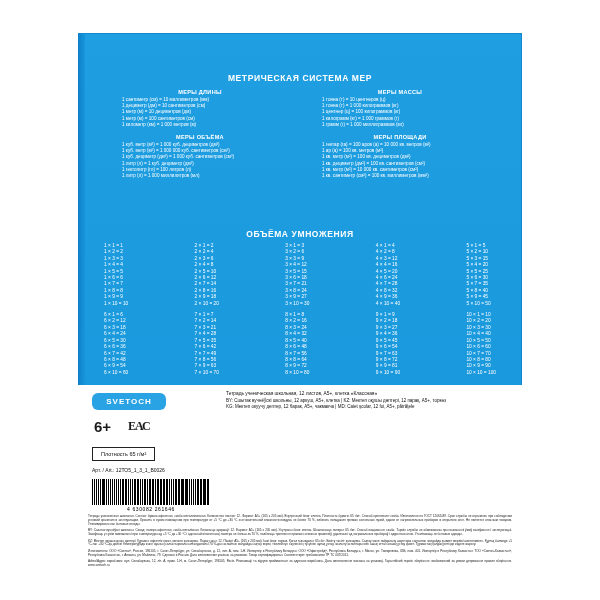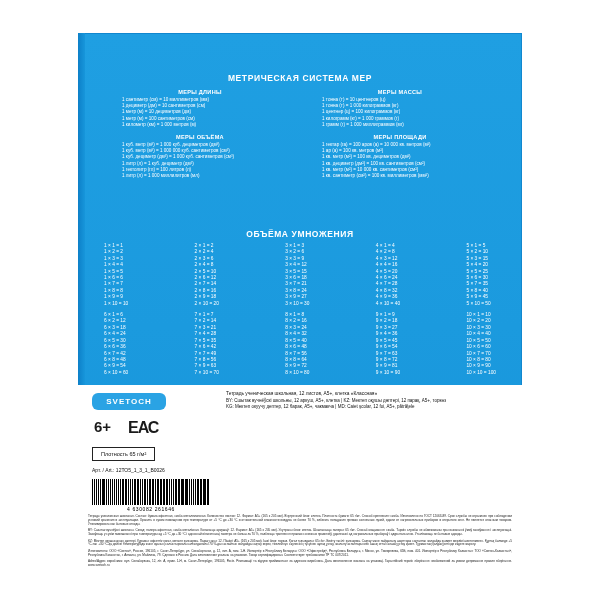--- a/index.html
+++ b/index.html
@@ -73,8 +73,8 @@
   }
   .eac{
     position:absolute;left:50px;top:34px;
-    font-size:16px;font-weight:bold;color:#1a1a1a;letter-spacing:-1px;
-    font-family:Liberation Sans, sans-serif;
+    font-size:12px;font-weight:bold;color:#1a1a1a;letter-spacing:-1px;
+    font-family:Liberation Serif, serif;
   }
   .density{
     position:absolute;left:14px;top:62px;

